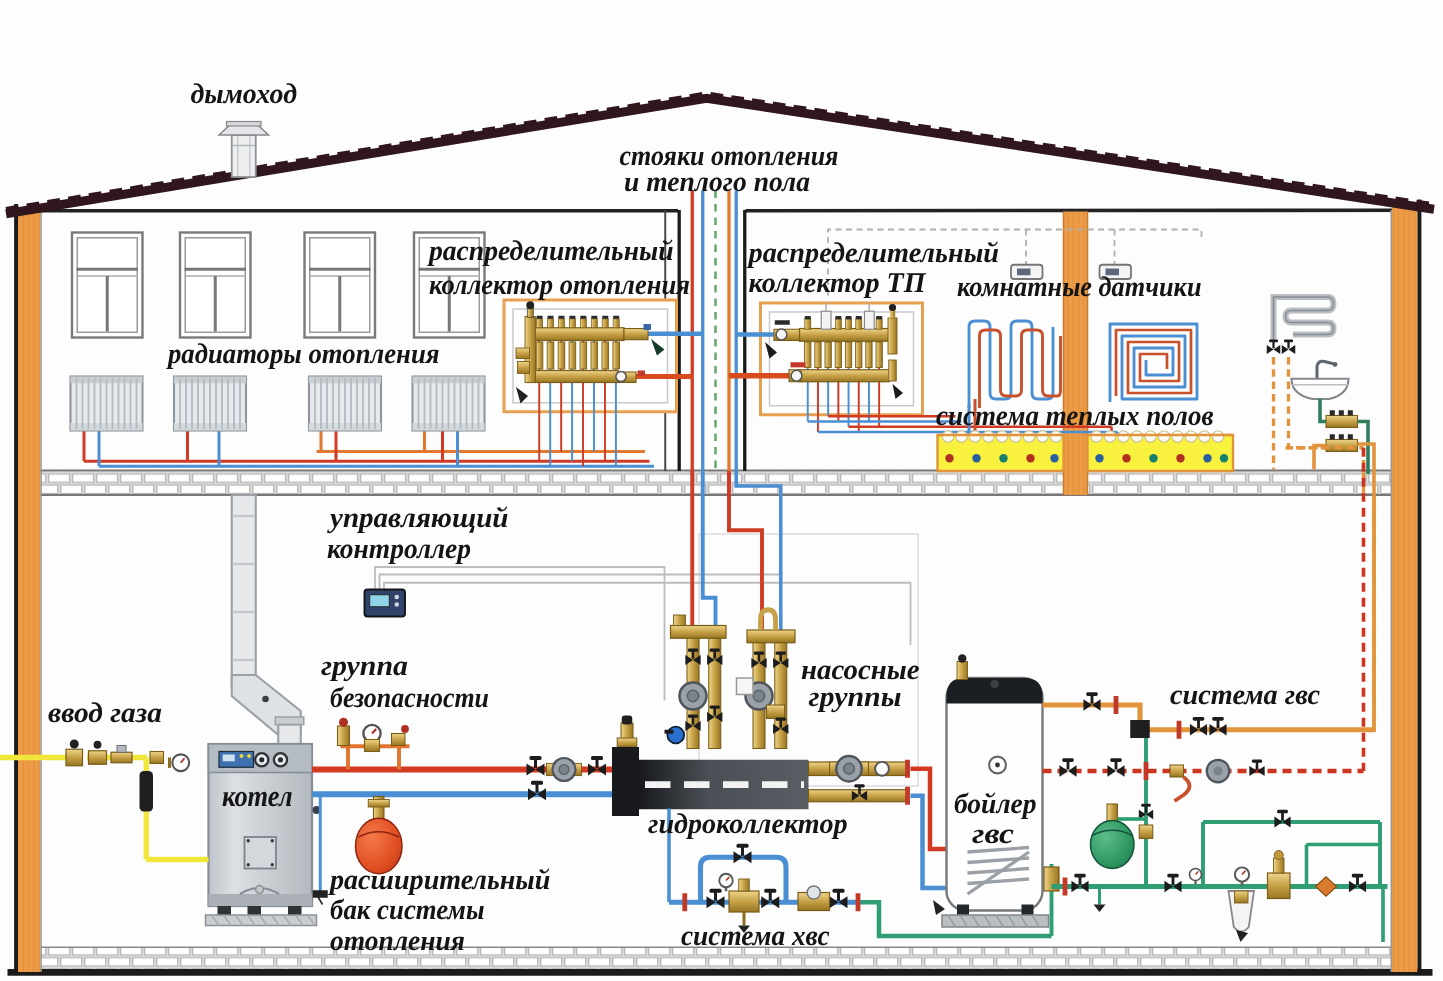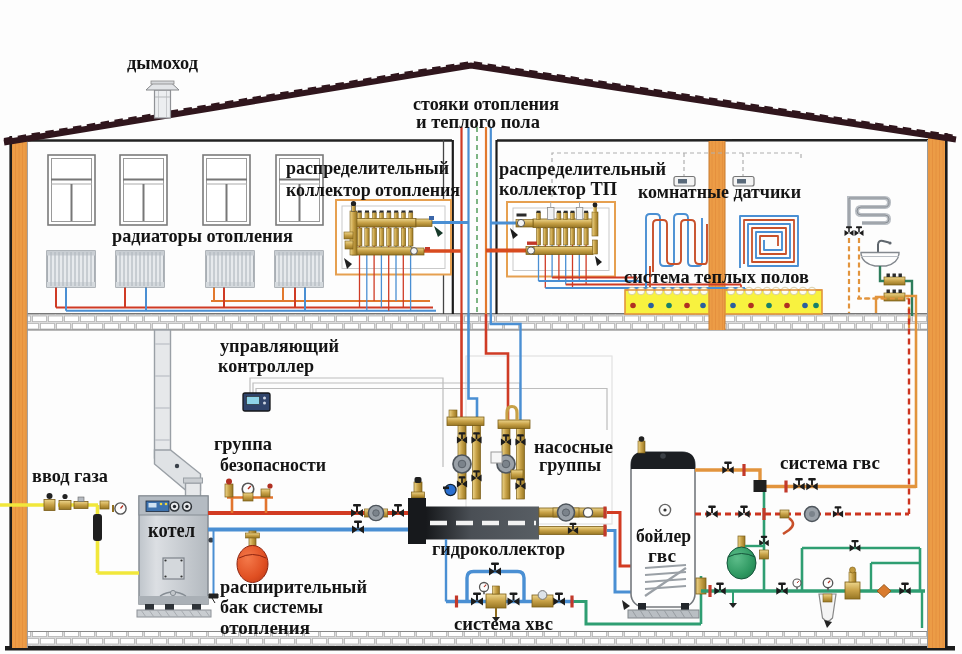--- a/index.html
+++ b/index.html
@@ -2,7 +2,7 @@
 <html><head><meta charset="utf-8">
 <style>
 html,body{margin:0;padding:0;background:#fff;}
-#wrap{width:962px;height:654px;position:relative;overflow:hidden;background:#fff;}
+#wrap{width:962px;height:654px;position:relative;overflow:hidden;background:#fff;font-style:italic;}
 text{font-family:"Liberation Serif",serif;font-weight:bold;fill:#141414;}
 </style></head>
 <body>

